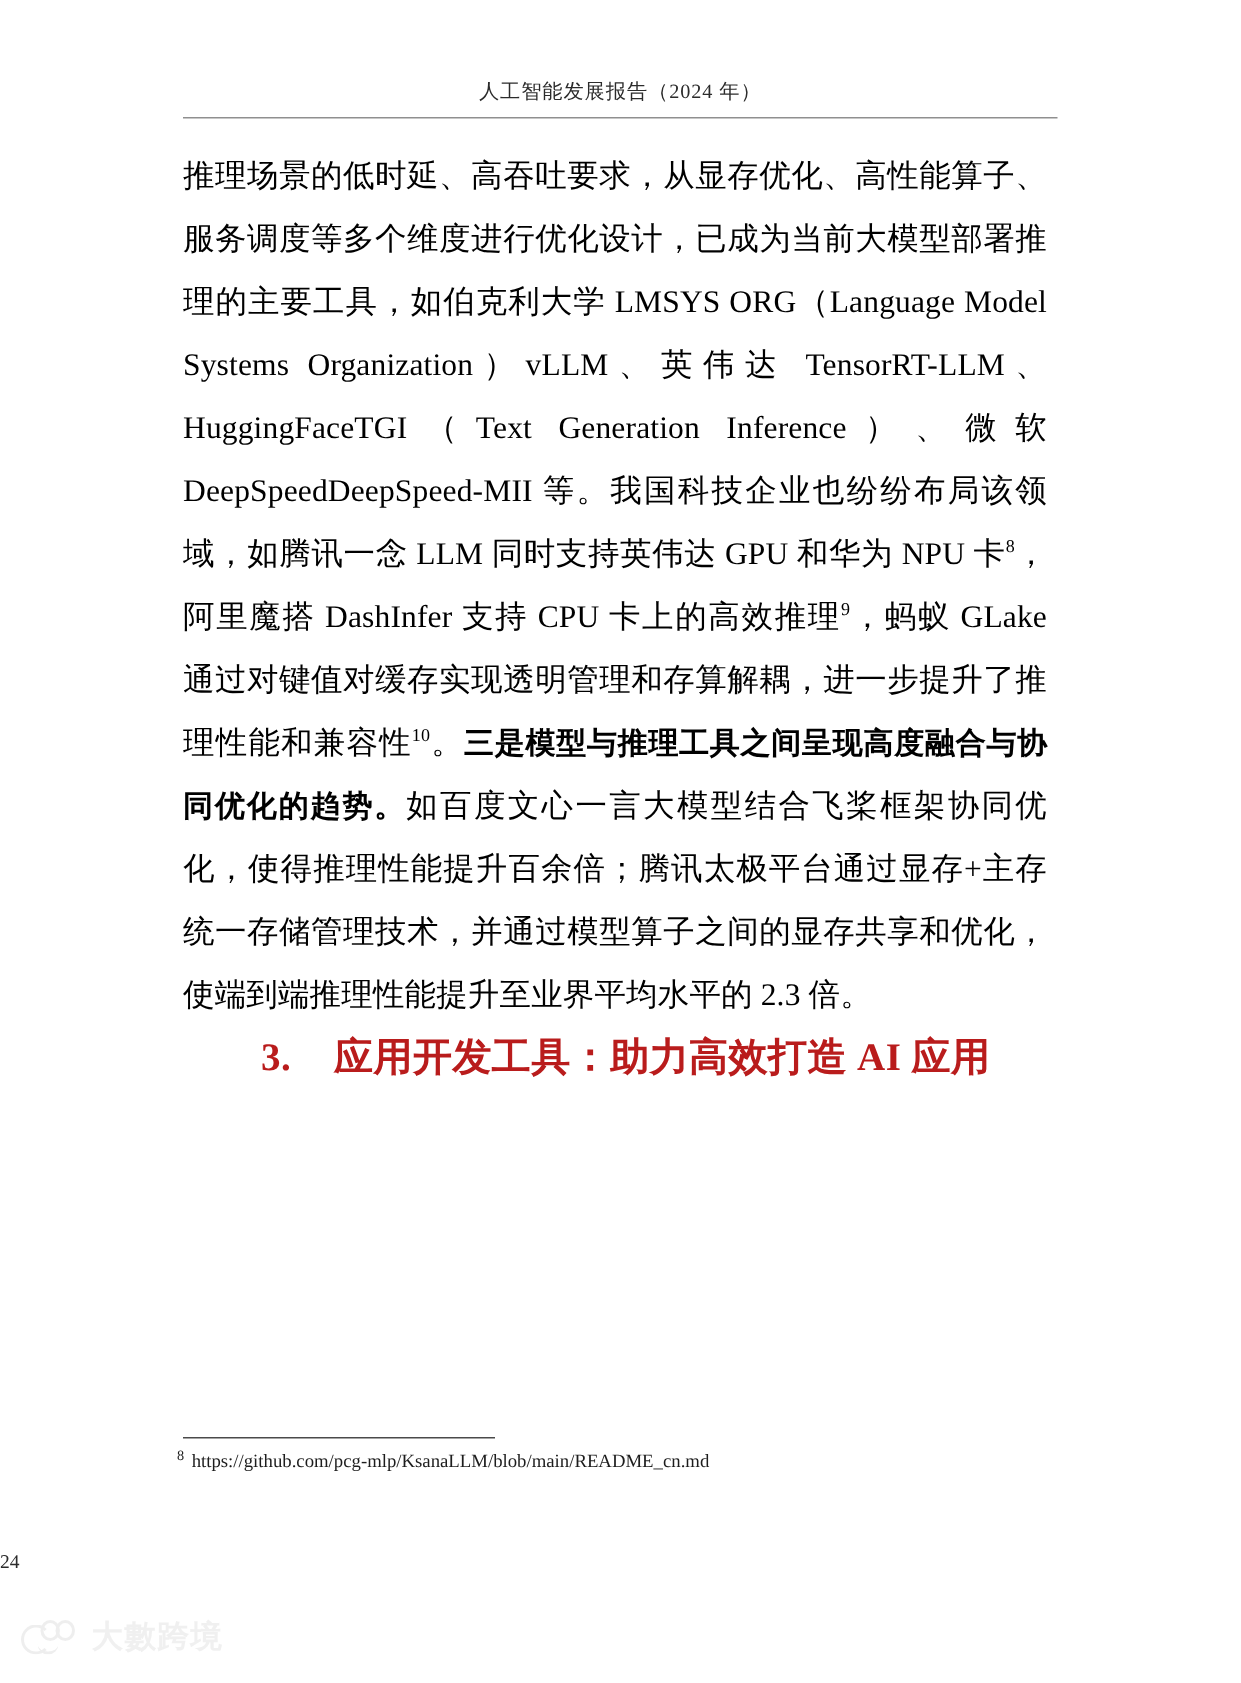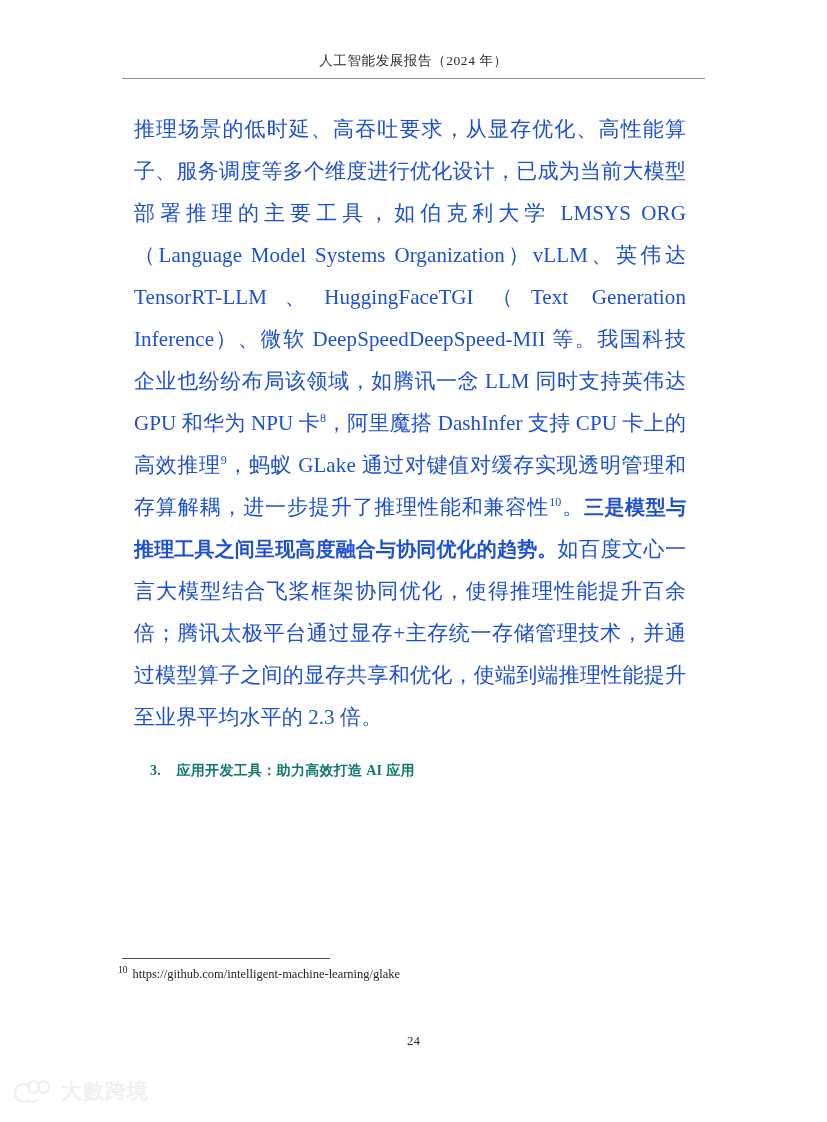--- a/index.html
+++ b/index.html
@@ -54,8 +54,8 @@
     line-height: 42px;
     text-align: justify;
     text-justify: inter-ideograph;
-    color: #1d4ed8;
-    margin: 12px;
+    color: #000000;
+    margin: 0;
     letter-spacing: 0.1px;
   }
   .para.indent { text-indent: 2em; }

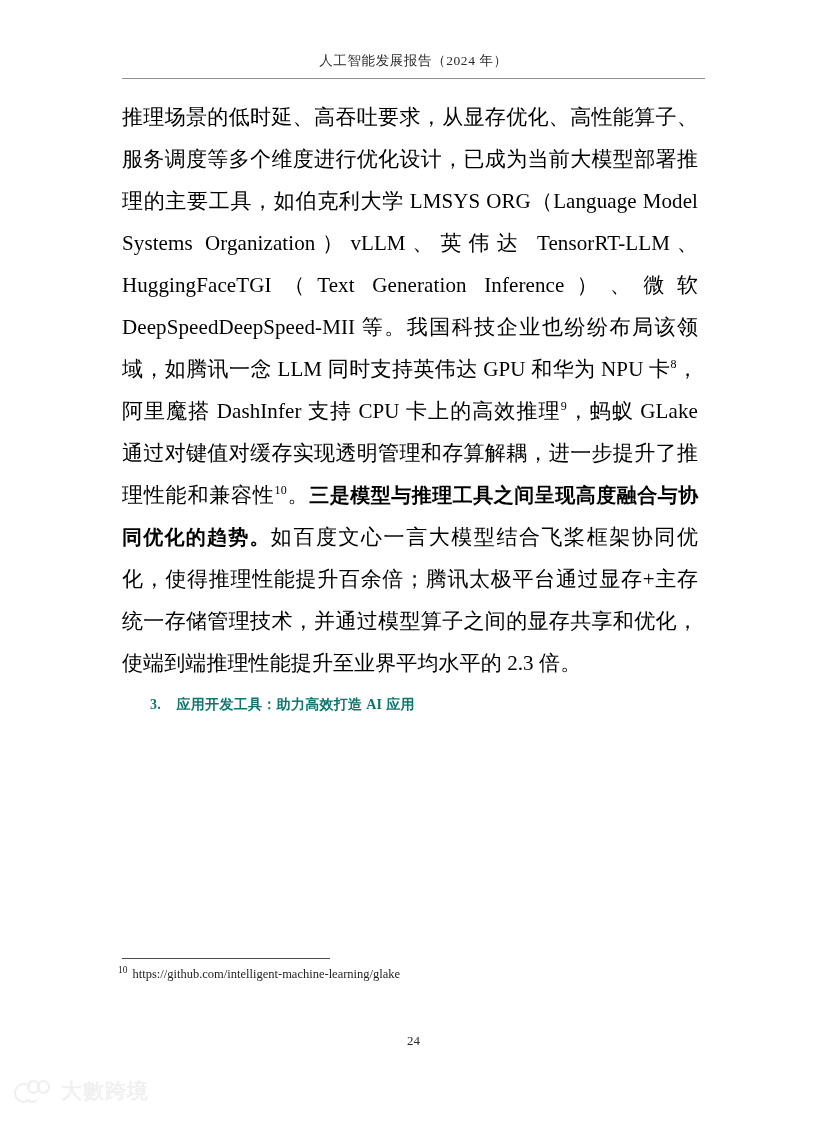--- a/index.html
+++ b/index.html
@@ -74,9 +74,9 @@
 
   
   .section-heading {
-    font-size: 14px;
+    font-size: 26px;
     line-height: 42px;
-    color: #0f766e;
+    color: #b91c1c;
     margin: 0;
     text-indent: 2em;
     letter-spacing: 0.3px;

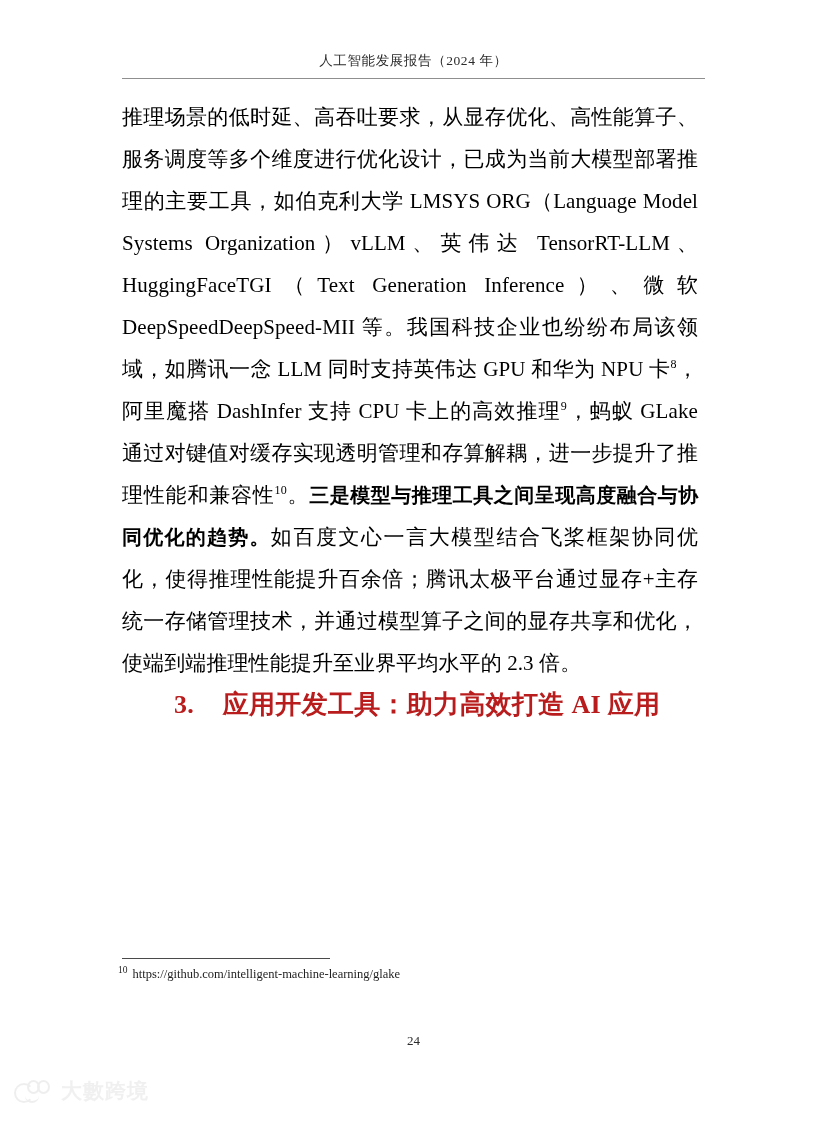--- a/index.html
+++ b/index.html
@@ -190,6 +190,7 @@
   <div class="footnote-rule"></div>
 
   <div class="footnotes">
+    <div class="footnote"><span class="fn-num">8</span><span>https://github.com/pcg-mlp/KsanaLLM/blob/main/README_cn.md</span></div>
     <div class="footnote"><span class="fn-num">10</span><span>https://github.com/intelligent-machine-learning/glake</span></div>
   </div>
 

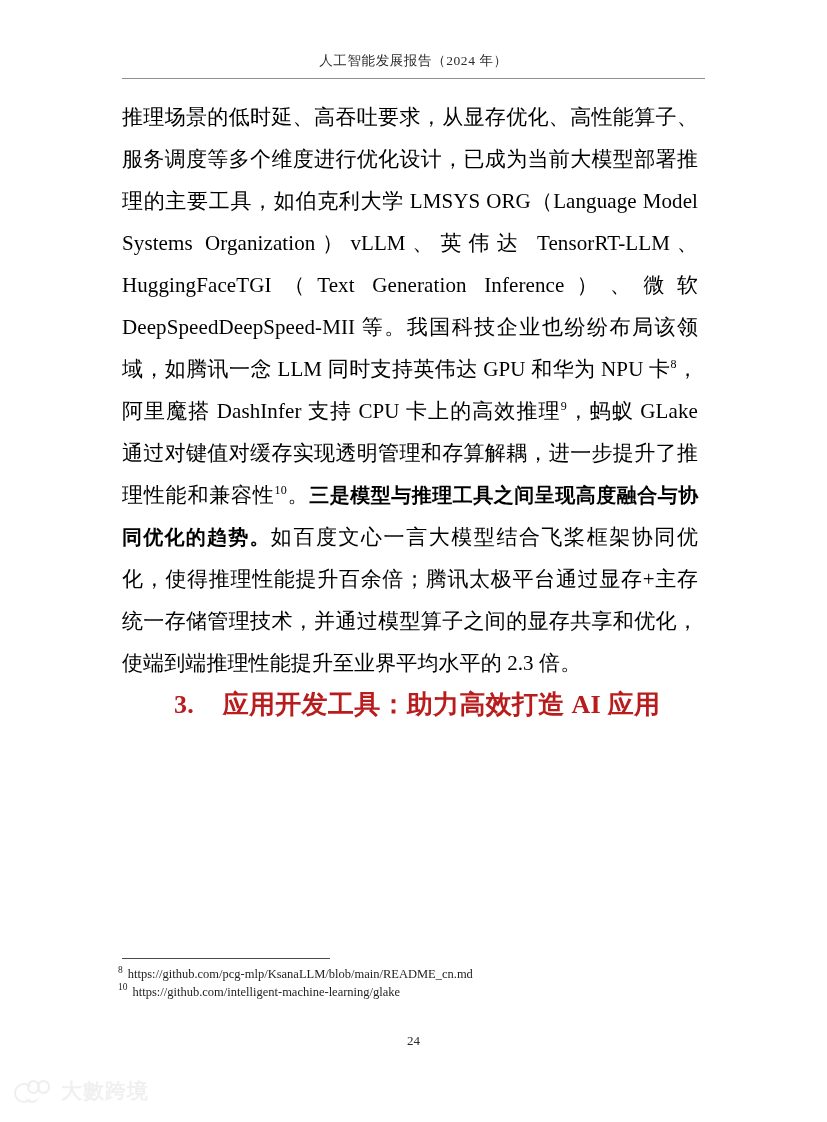--- a/index.html
+++ b/index.html
@@ -191,7 +191,6 @@
 
   <div class="footnotes">
     <div class="footnote"><span class="fn-num">8</span><span>https://github.com/pcg-mlp/KsanaLLM/blob/main/README_cn.md</span></div>
-    <div class="footnote"><span class="fn-num">10</span><span>https://github.com/intelligent-machine-learning/glake</span></div>
   </div>
 
   <div class="page-number">24</div>

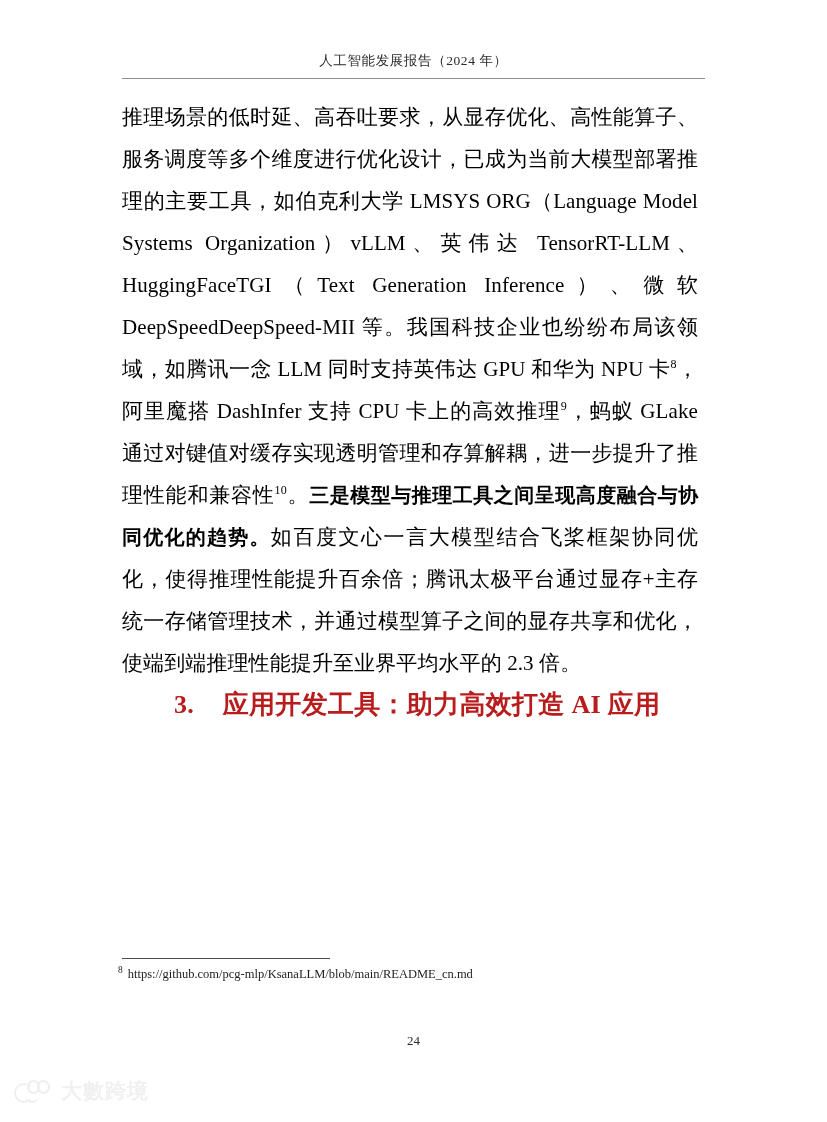--- a/index.html
+++ b/index.html
@@ -117,7 +117,7 @@
     left: 0;
     top: 1033px;
     width: 827px;
-    text-align: center;
+    text-align: left;
     font-size: 13px;
     color: #2b2b2b;
   }

